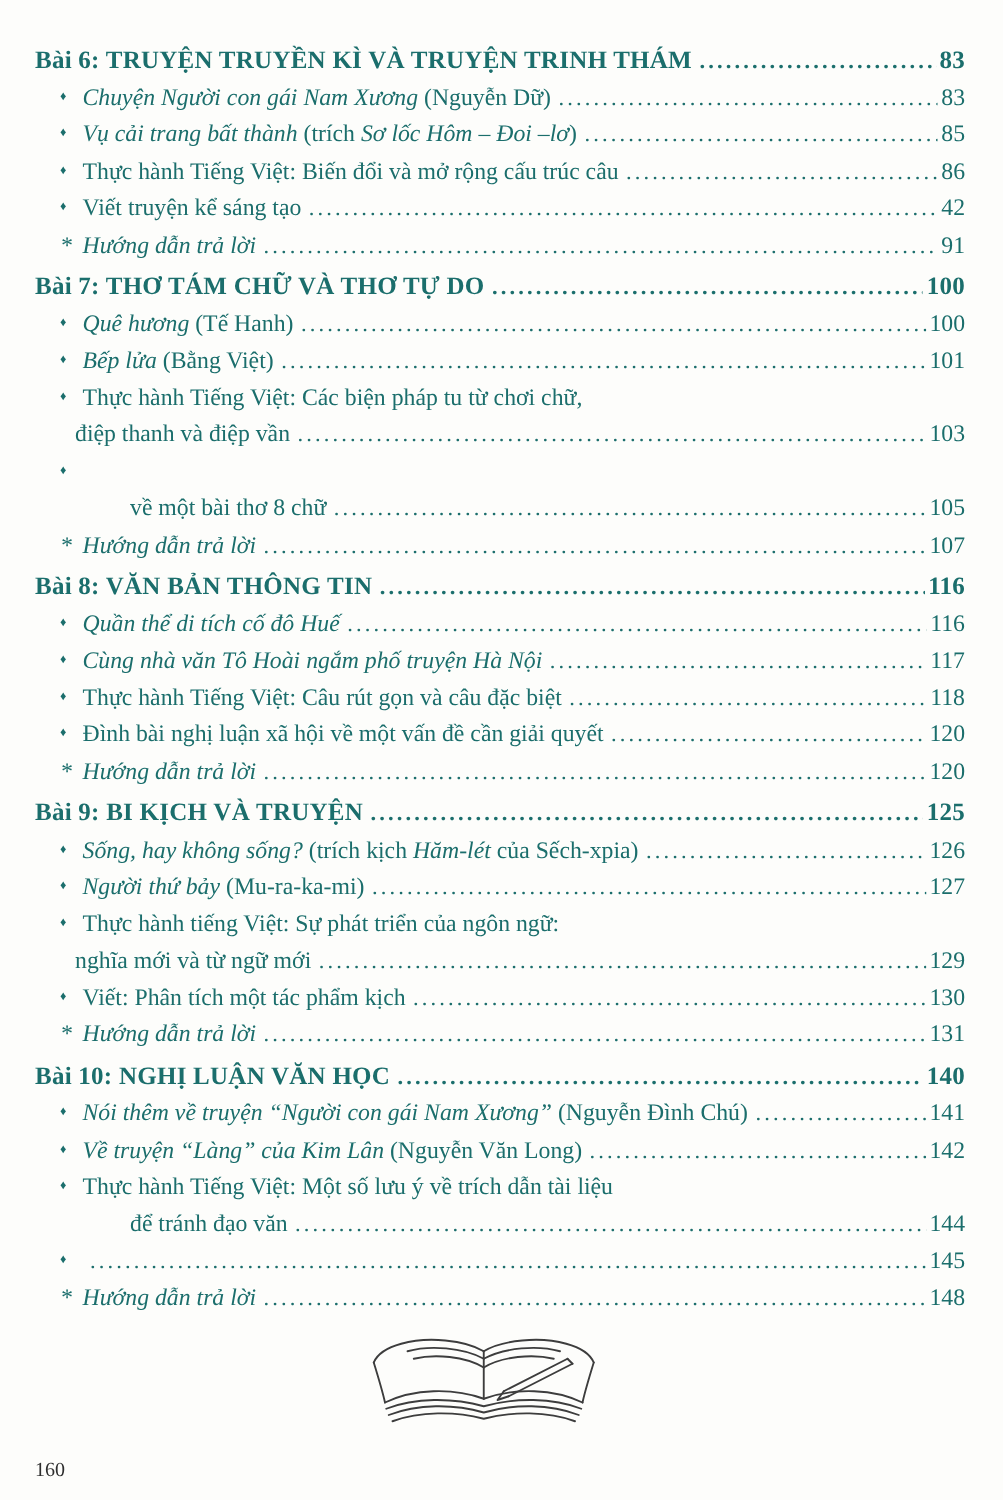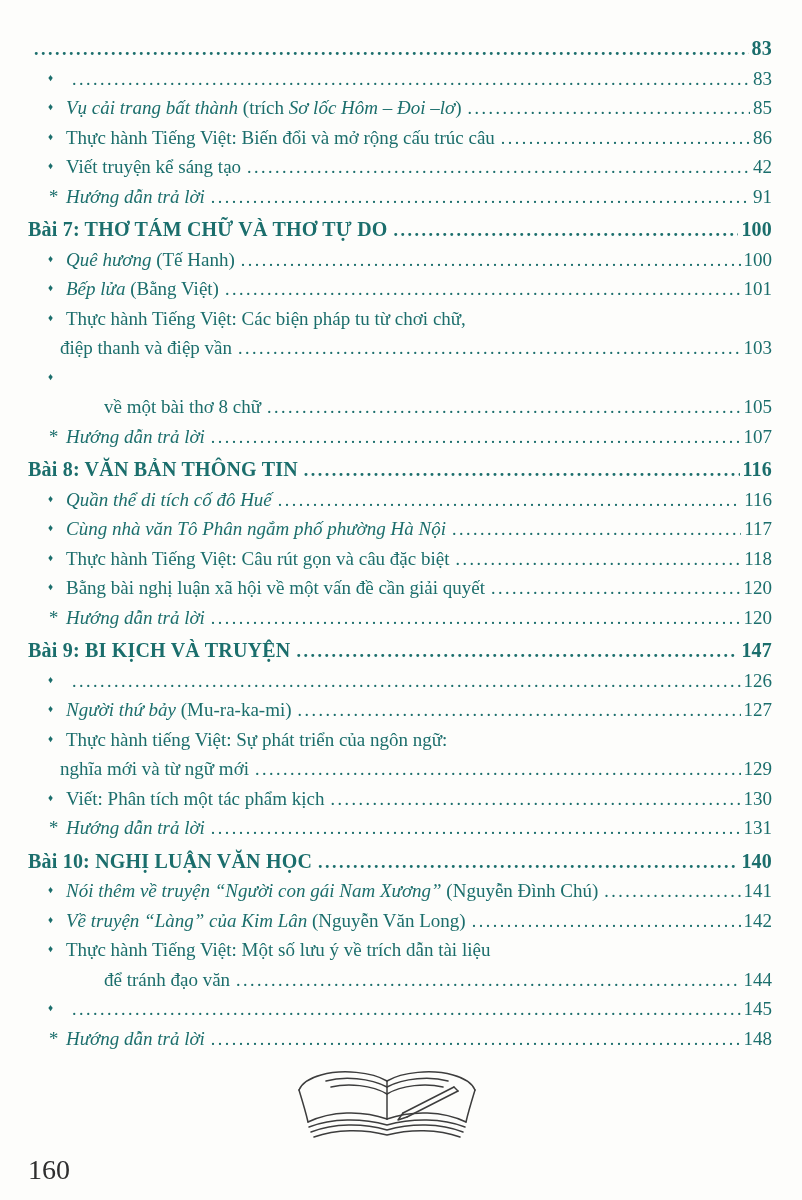--- a/index.html
+++ b/index.html
@@ -82,6 +82,7 @@
   <main>
       <section class="toc-section">
         <div class="row heading-row">
+          <span class="txt">Bài 6: TRUYỆN TRUYỀN KÌ VÀ TRUYỆN TRINH THÁM</span>
           <span class="dots"></span>
           <span class="pg">83</span>
         </div>

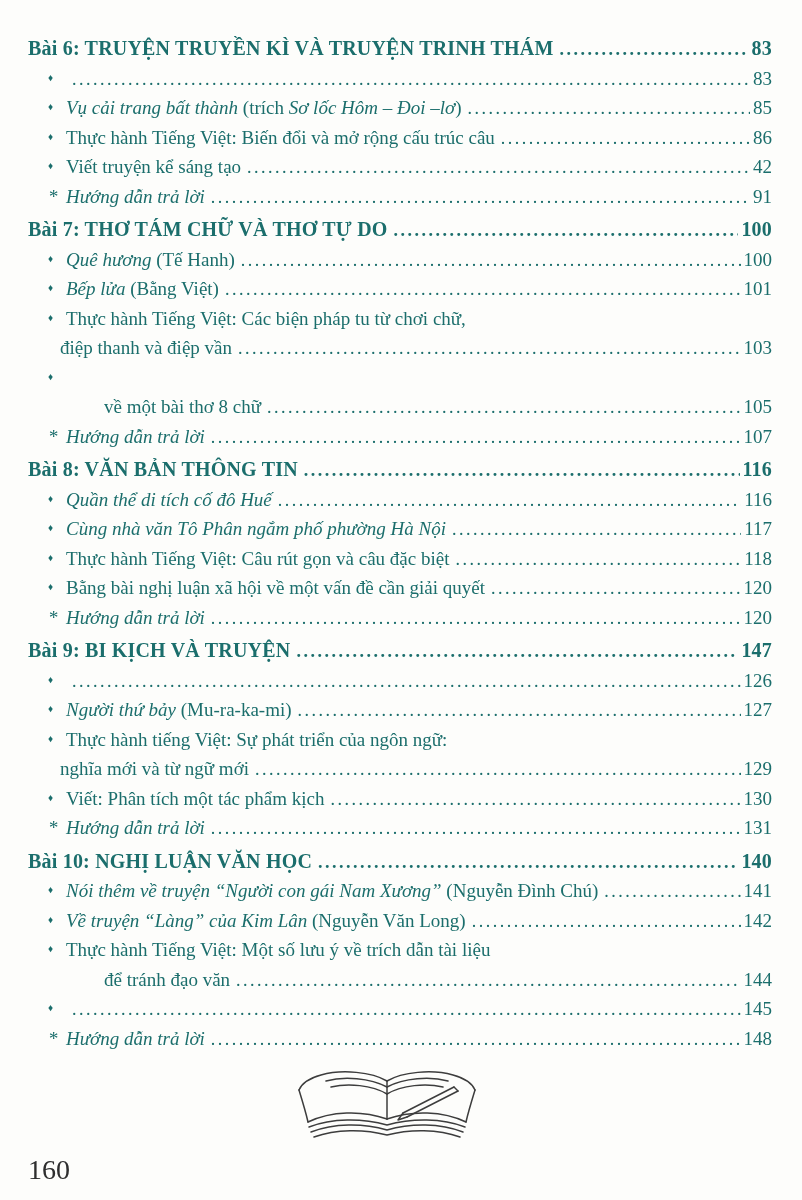--- a/index.html
+++ b/index.html
@@ -88,6 +88,7 @@
         </div>
         <div class="row item-row">
           <span class="bullet diamond">♦</span>
+          <span class="txt"><i class="seg">Chuyện Người con gái Nam Xương </i><span class="seg">(Nguyễn Dữ)</span></span>
           <span class="dots"></span>
           <span class="pg">83</span>
         </div>

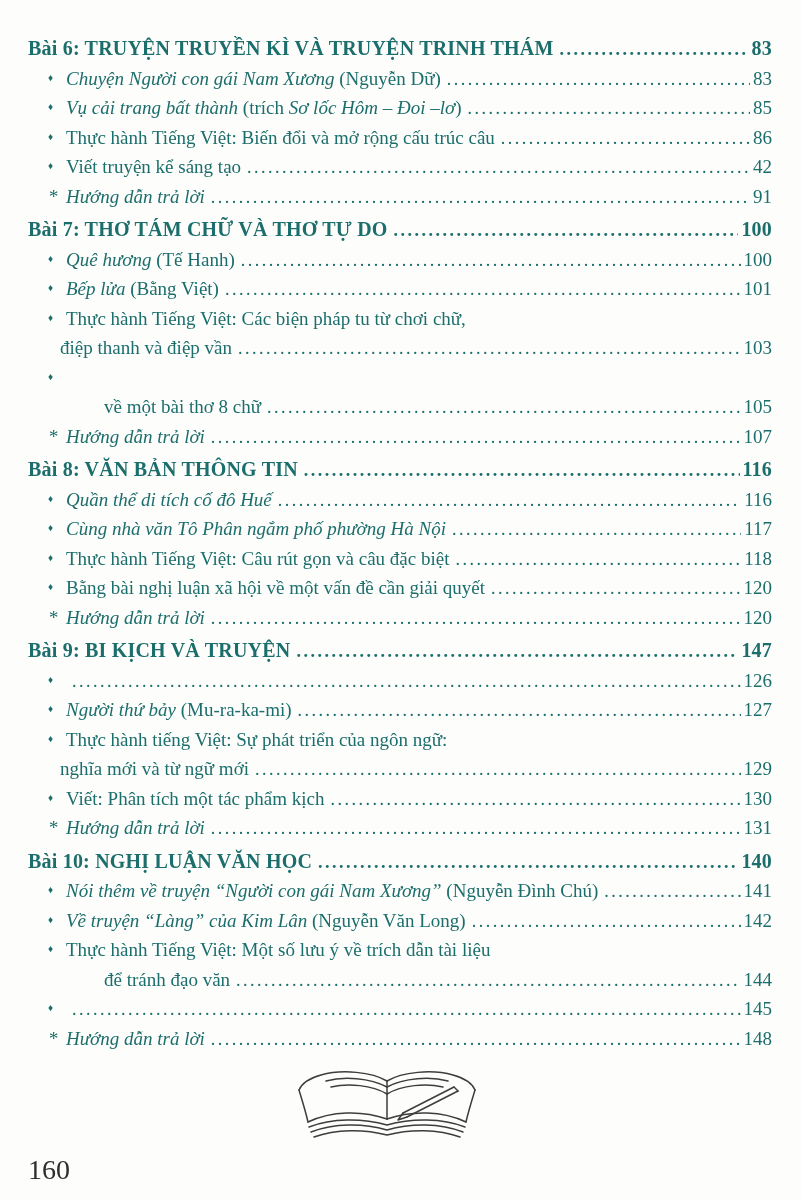--- a/index.html
+++ b/index.html
@@ -36,7 +36,7 @@
   .toc-section{margin-top:4px;}
   .toc-section:first-child{margin-top:0;}
   .item-row{padding-left:20px;}
-  .item-row.indent1{padding-left:32px;}
+  .item-row.indent1{padding-left:32px;align-items:flex-end;}
   .item-row.indent2{padding-left:76px;}
   .bullet{flex:none;width:18px;}
   .bullet.diamond{font-size:10px;align-self:center;transform:translateY(-1px);}

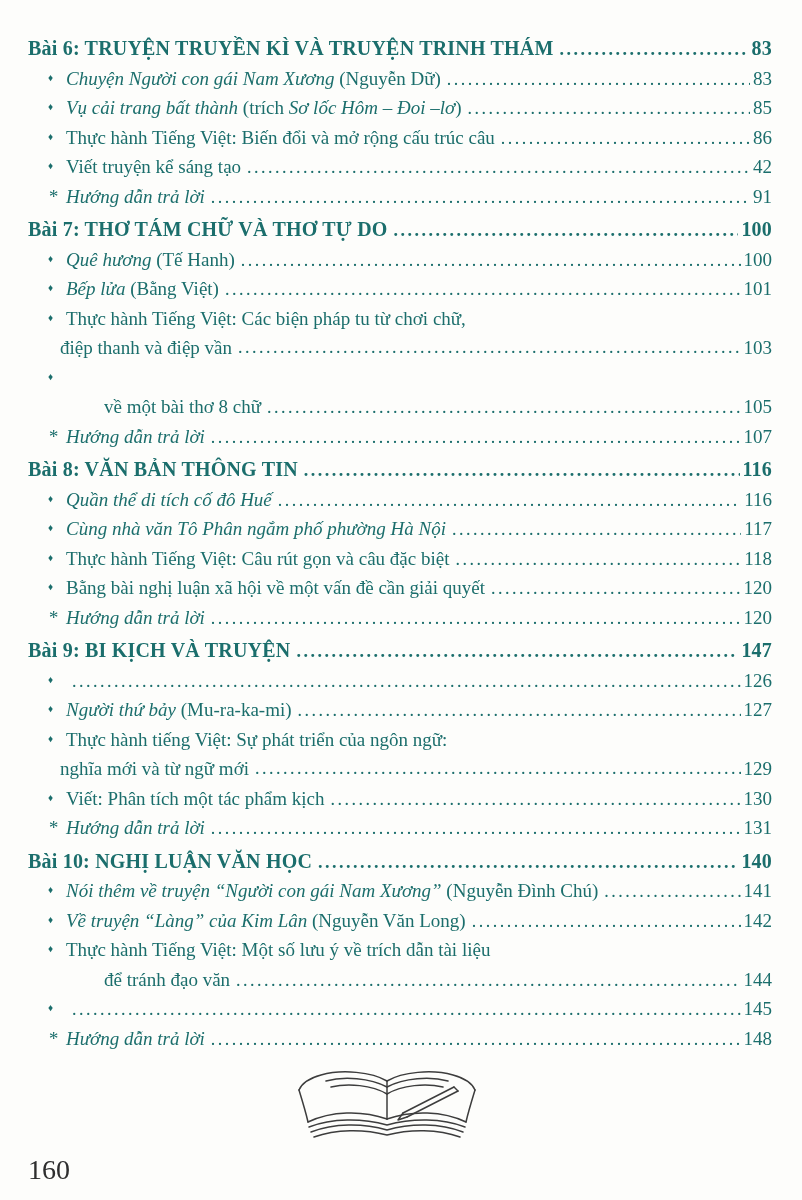--- a/index.html
+++ b/index.html
@@ -173,7 +173,7 @@
         </div>
         <div class="row item-row">
           <span class="bullet diamond">♦</span>
-          <span class="txt"><i class="seg">Cùng nhà văn Tô Phân ngắm phố phường Hà Nội </i></span>
+          <span class="txt"><i class="seg">Cùng nhà văn Tô Hoài ngắm phố truyện Hà Nội </i></span>
           <span class="dots"></span>
           <span class="pg">117</span>
         </div>

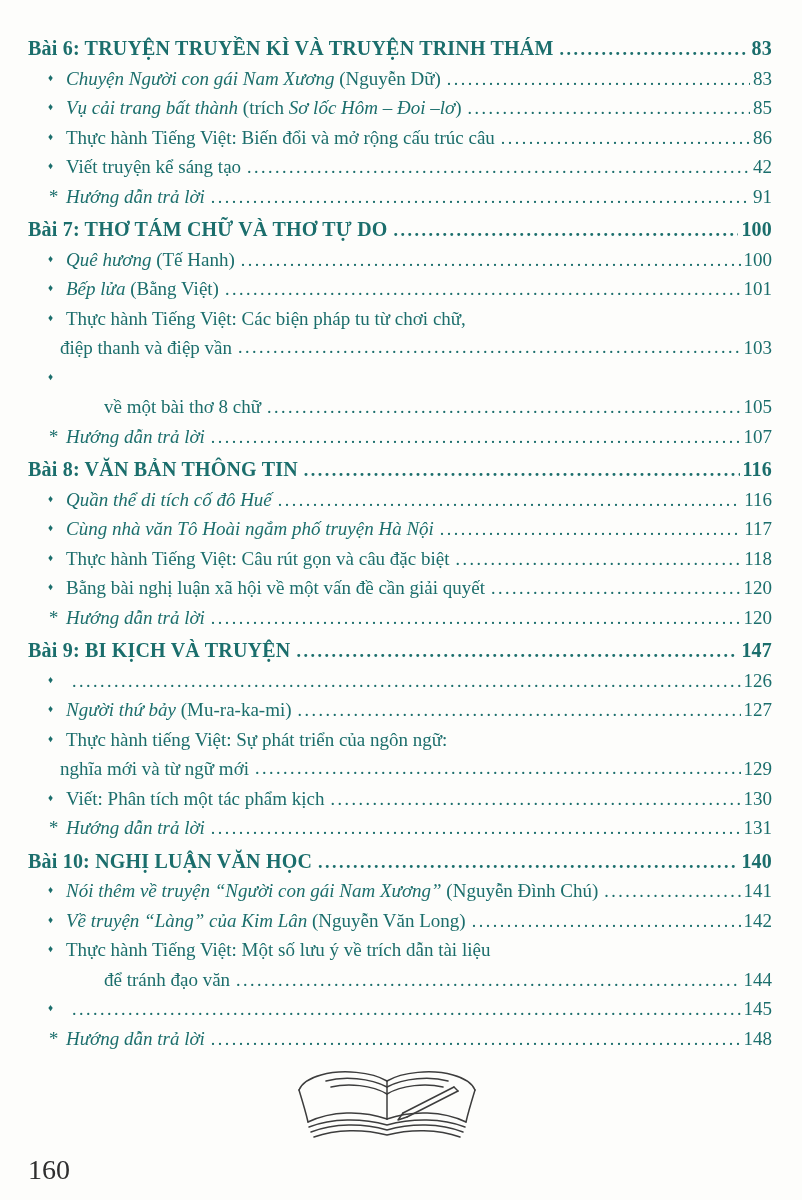--- a/index.html
+++ b/index.html
@@ -185,7 +185,7 @@
         </div>
         <div class="row item-row">
           <span class="bullet diamond">♦</span>
-          <span class="txt"><span class="seg">Bằng bài nghị luận xã hội về một vấn đề cần giải quyết </span></span>
+          <span class="txt"><span class="seg">Đình bài nghị luận xã hội về một vấn đề cần giải quyết </span></span>
           <span class="dots"></span>
           <span class="pg">120</span>
         </div>

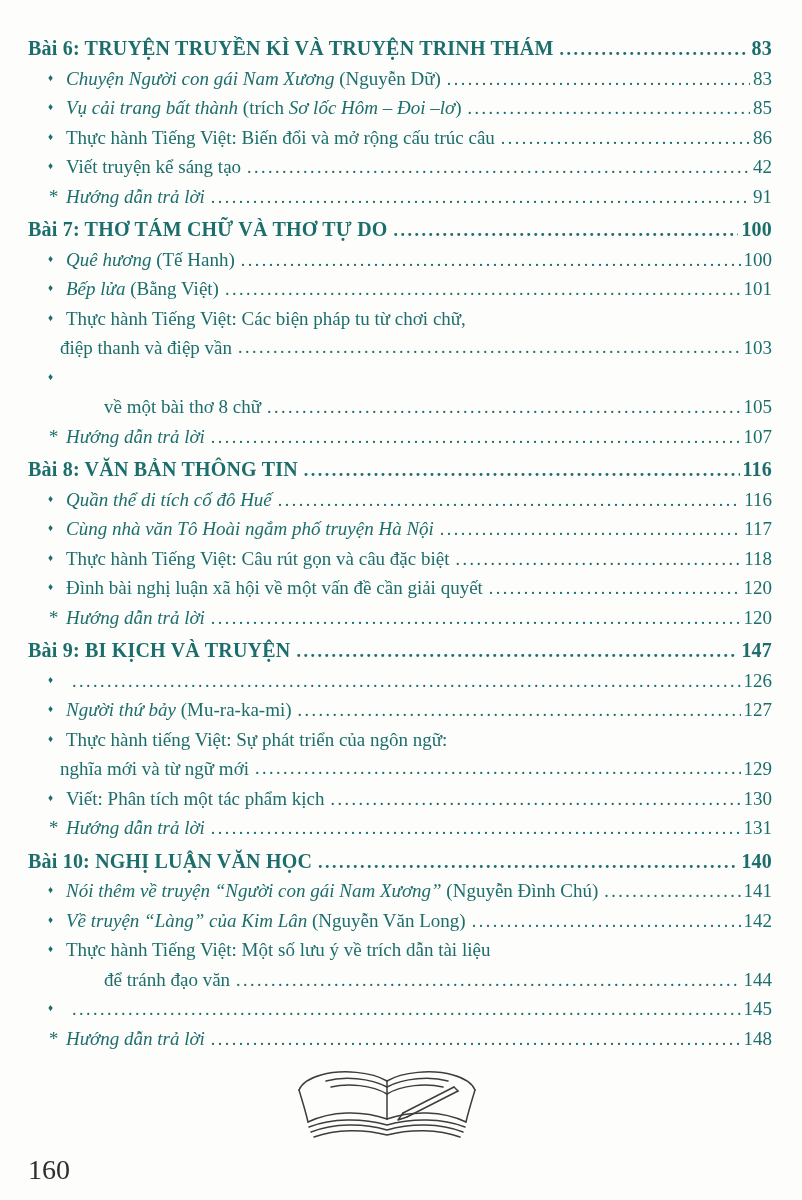--- a/index.html
+++ b/index.html
@@ -200,7 +200,7 @@
         <div class="row heading-row">
           <span class="txt">Bài 9: BI KỊCH VÀ TRUYỆN</span>
           <span class="dots"></span>
-          <span class="pg">147</span>
+          <span class="pg">125</span>
         </div>
         <div class="row item-row">
           <span class="bullet diamond">♦</span>

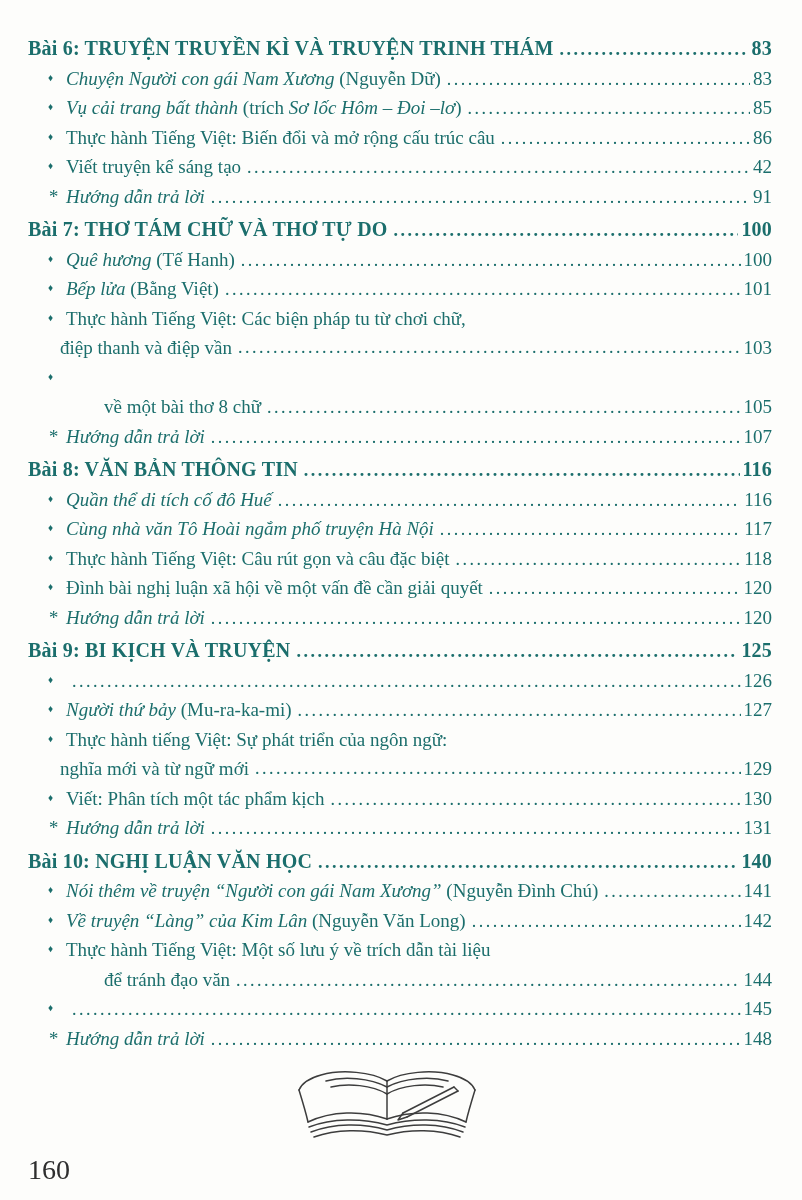--- a/index.html
+++ b/index.html
@@ -204,6 +204,7 @@
         </div>
         <div class="row item-row">
           <span class="bullet diamond">♦</span>
+          <span class="txt"><i class="seg">Sống, hay không sống? </i><span class="seg">(trích kịch </span><i class="seg">Hăm-lét</i><span class="seg"> của Sếch-xpia)</span></span>
           <span class="dots"></span>
           <span class="pg">126</span>
         </div>

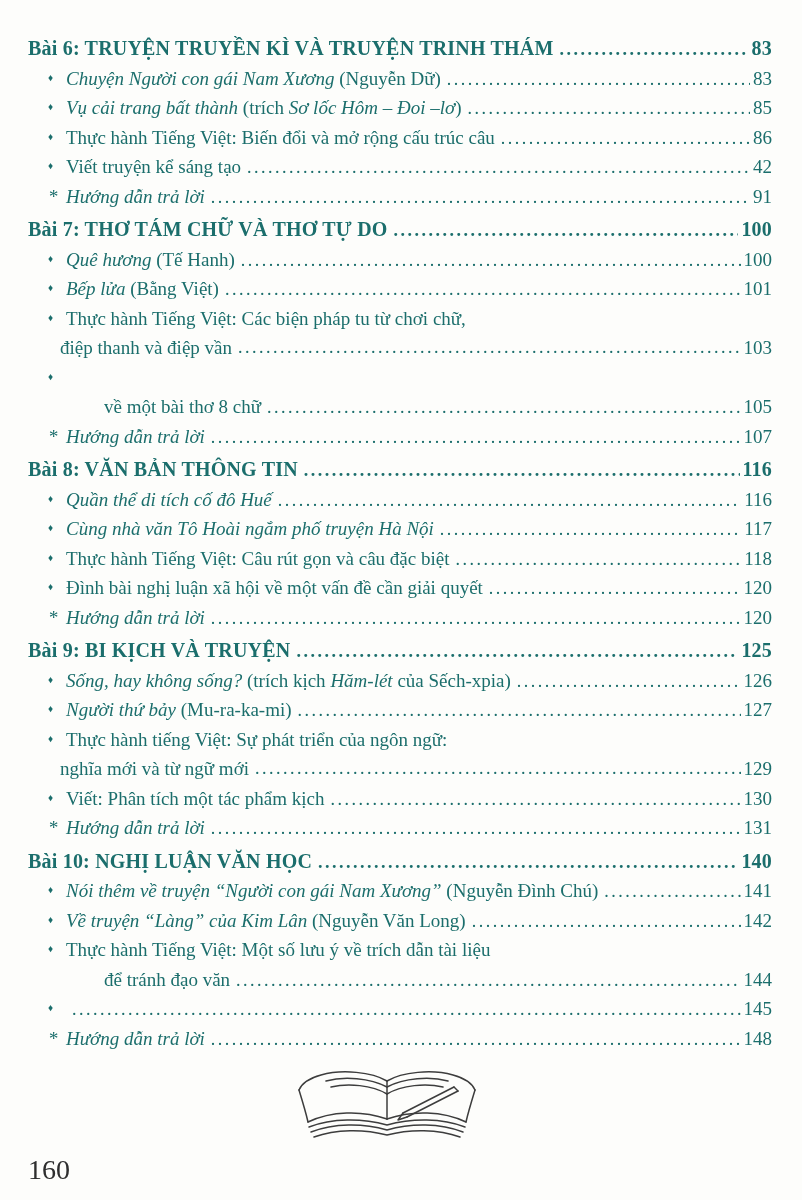--- a/index.html
+++ b/index.html
@@ -70,7 +70,7 @@
   .footer-page{
     position:absolute;
     left:28px;bottom:14px;
-    font-size:28px;
+    font-size:16px;
     color:var(--footer);
   }
 </style>

